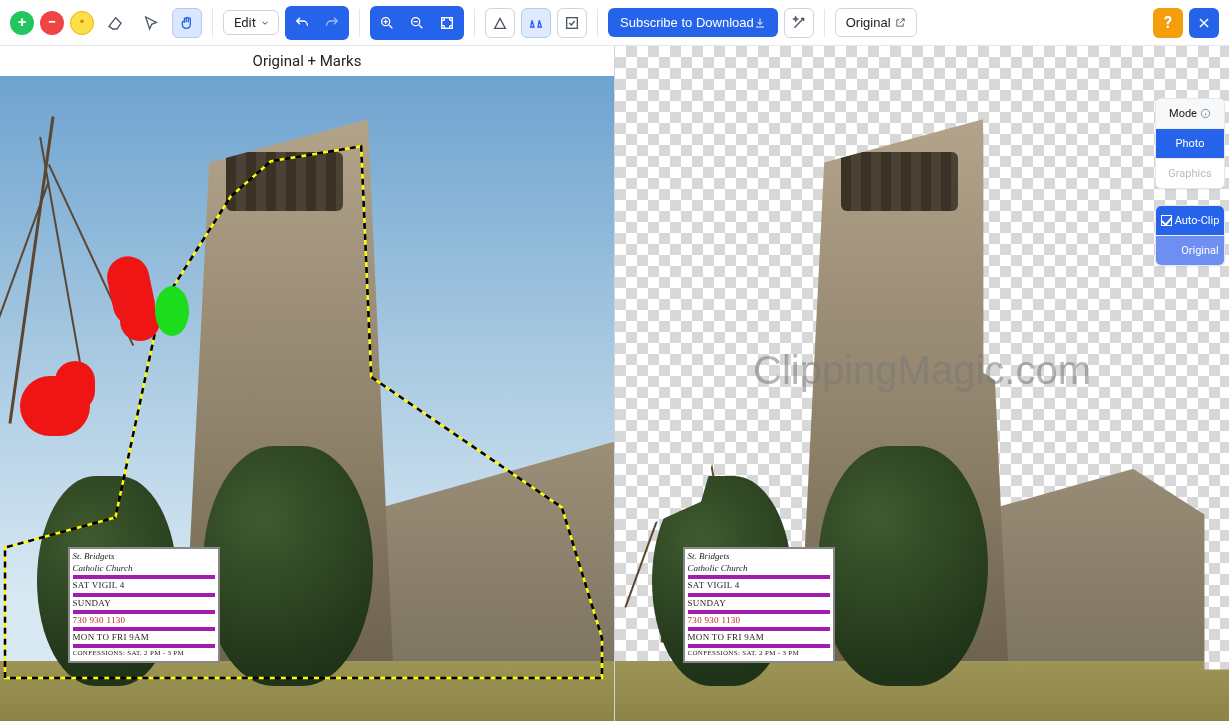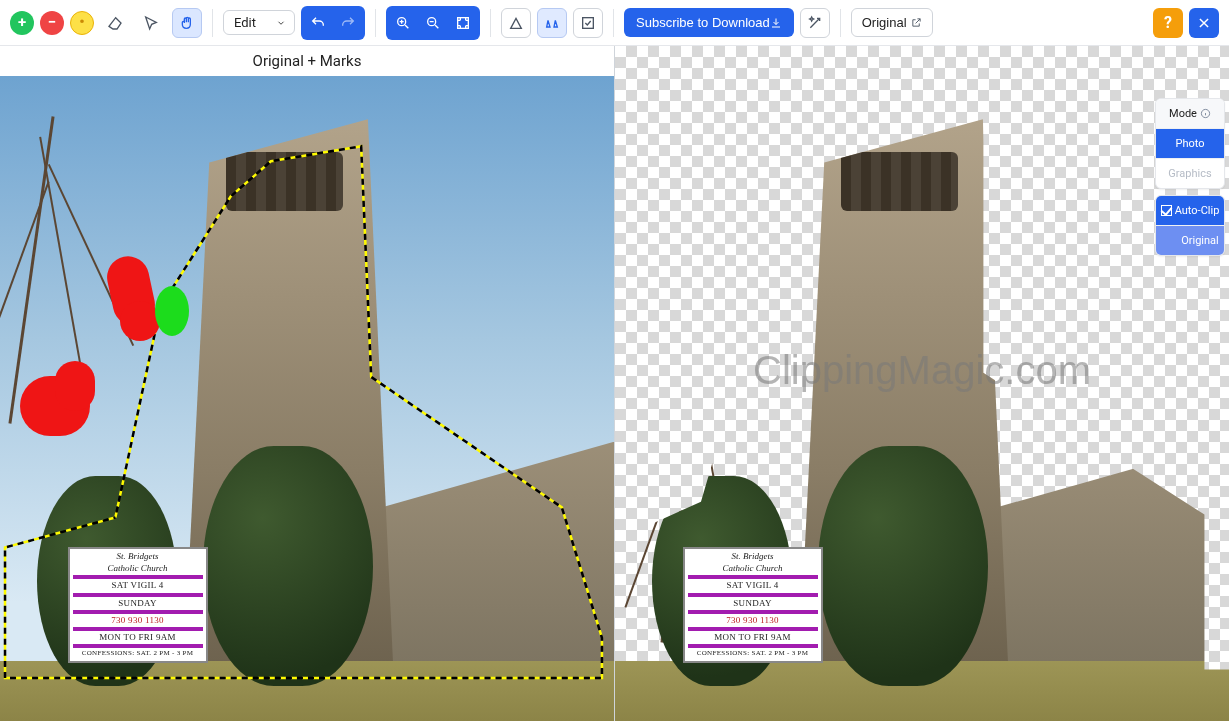--- a/index.html
+++ b/index.html
@@ -14,7 +14,7 @@
   .green{background:#22c55e;}
   .red{background:#ef4444;}
   .yellow{background:#fde047;color:#ca8a04;border:1px solid #eab308;}
-  .edit-pill{display:flex;align-items:center;gap:20px;border:1px solid #d0d4da;border-radius:6px;padding:4px 8px 4px 10px;font-size:13px;color:#222;background:#fff;cursor:pointer;}
+  .edit-pill{display:flex;align-items:center;gap:4px;border:1px solid #d0d4da;border-radius:6px;padding:4px 8px 4px 10px;font-size:13px;color:#222;background:#fff;cursor:pointer;}
   .blue-group{display:flex;align-items:center;gap:0;background:#2563eb;border-radius:6px;padding:2px;}
   .blue-group .ico-btn{background:transparent;border:none;color:#fff;}
   .blue-group .ico-btn svg{stroke:#fff;fill:none;}

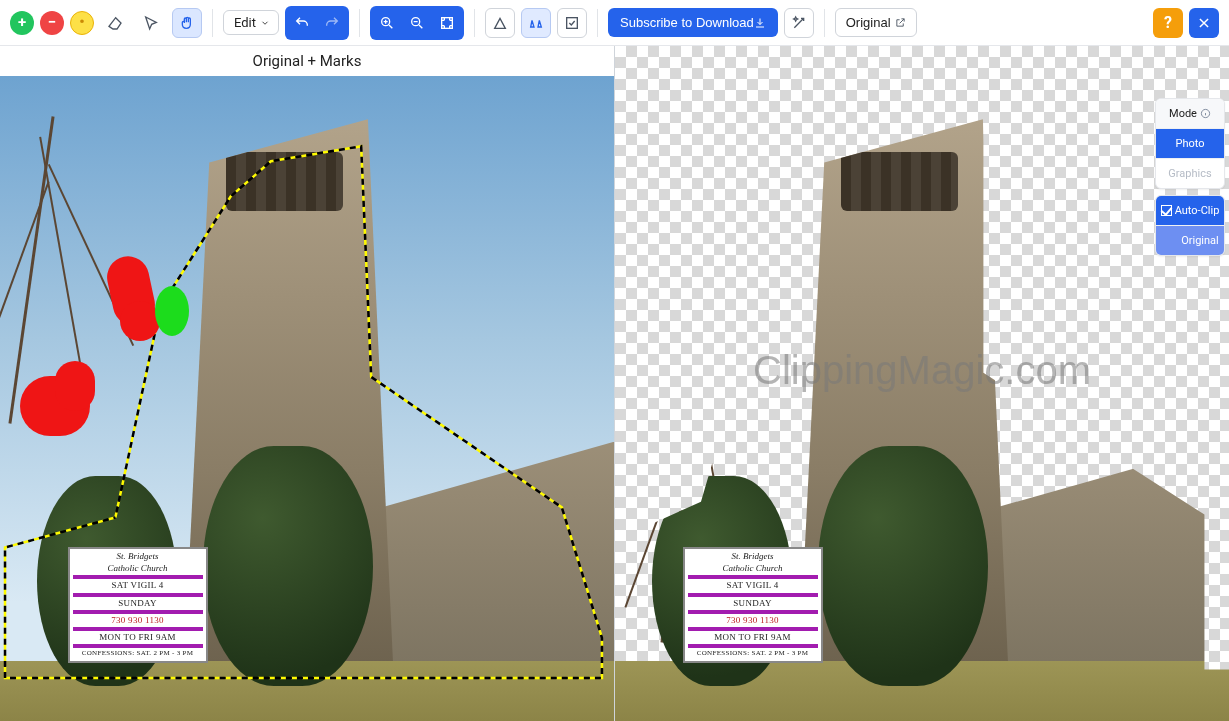--- a/index.html
+++ b/index.html
@@ -71,7 +71,7 @@
   .watermark{position:absolute;top:48%;left:50%;transform:translate(-50%,-50%);font-size:40px;font-weight:500;color:rgba(120,120,120,0.55);white-space:nowrap;font-family:Arial,sans-serif;z-index:4;}
   
   
-  .sidepanel{position:absolute;top:46px;right:0;width:78px;display:flex;flex-direction:column;gap:6px;padding:6px 4px;z-index:10;}
+  .sidepanel{position:absolute;top:46px;right:0;width:78px;display:flex;flex-direction:column;gap:16px;padding:6px 4px;z-index:10;}
   .sp-card{background:#fff;border-radius:6px;border:1px solid #e5e7eb;box-shadow:0 1px 2px rgba(0,0,0,0.06);display:flex;flex-direction:column;overflow:hidden;}
   .sp-row{padding:8px 4px;font-size:11px;text-align:center;cursor:pointer;border-bottom:1px solid #eef0f3;}
   .sp-row:last-child{border-bottom:none;}

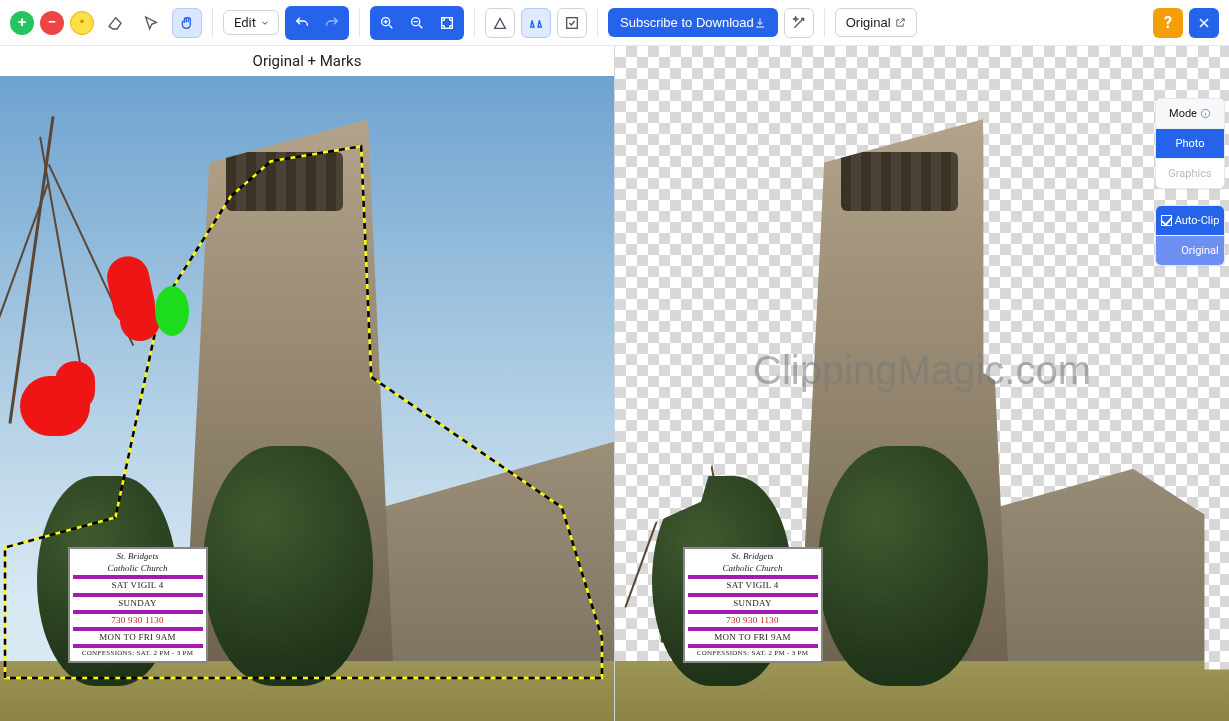--- a/index.html
+++ b/index.html
@@ -57,7 +57,7 @@
   .tree .t3{left:10px;top:60px;width:2px;height:220px;transform:rotate(20deg);}
   .tree .t4{left:90px;top:40px;width:2px;height:200px;transform:rotate(-25deg);}
   
-  .sign{position:absolute;left:11%;bottom:58px;width:140px;background:#fff;border:2px solid #888;font-family:Georgia,serif;text-align:center;font-size:10px;line-height:1.25;padding:2px 3px;color:#222;}
+  .sign{position:absolute;left:11%;bottom:58px;width:152px;background:#fff;border:2px solid #888;font-family:Georgia,serif;text-align:left;font-size:10px;line-height:1.25;padding:2px 3px;color:#222;}
   .sign .title{font-style:italic;font-size:9px;margin-bottom:1px;}
   .sign .row{border-top:4px solid #a21caf;padding:1px 0;font-size:9px;letter-spacing:0.3px;white-space:nowrap;overflow:hidden;}
   .sign .times{color:#b91c1c;}

